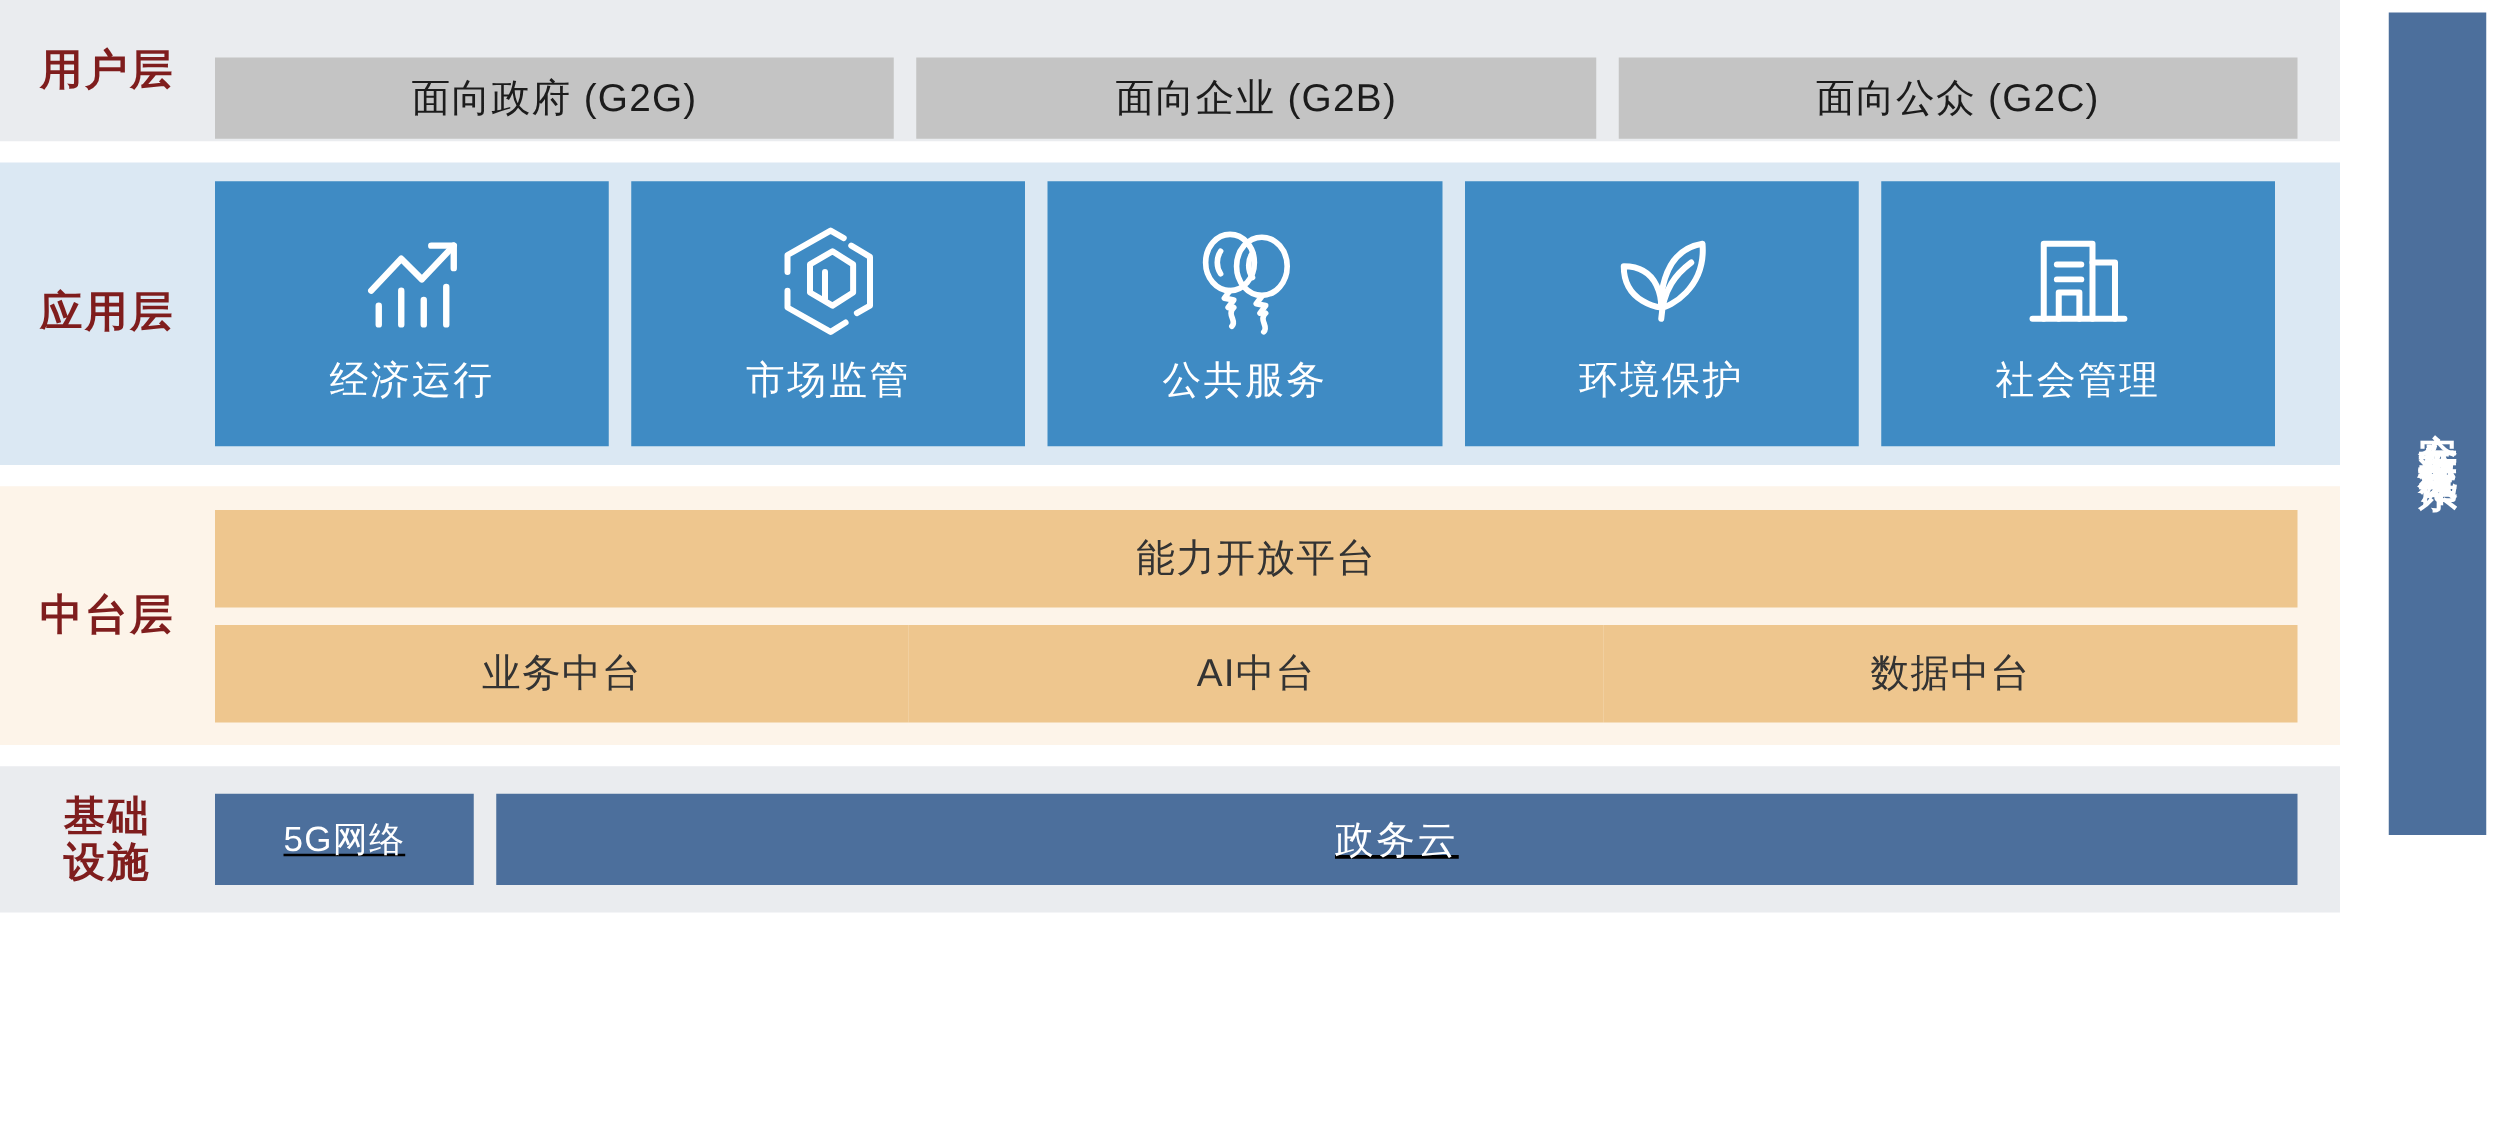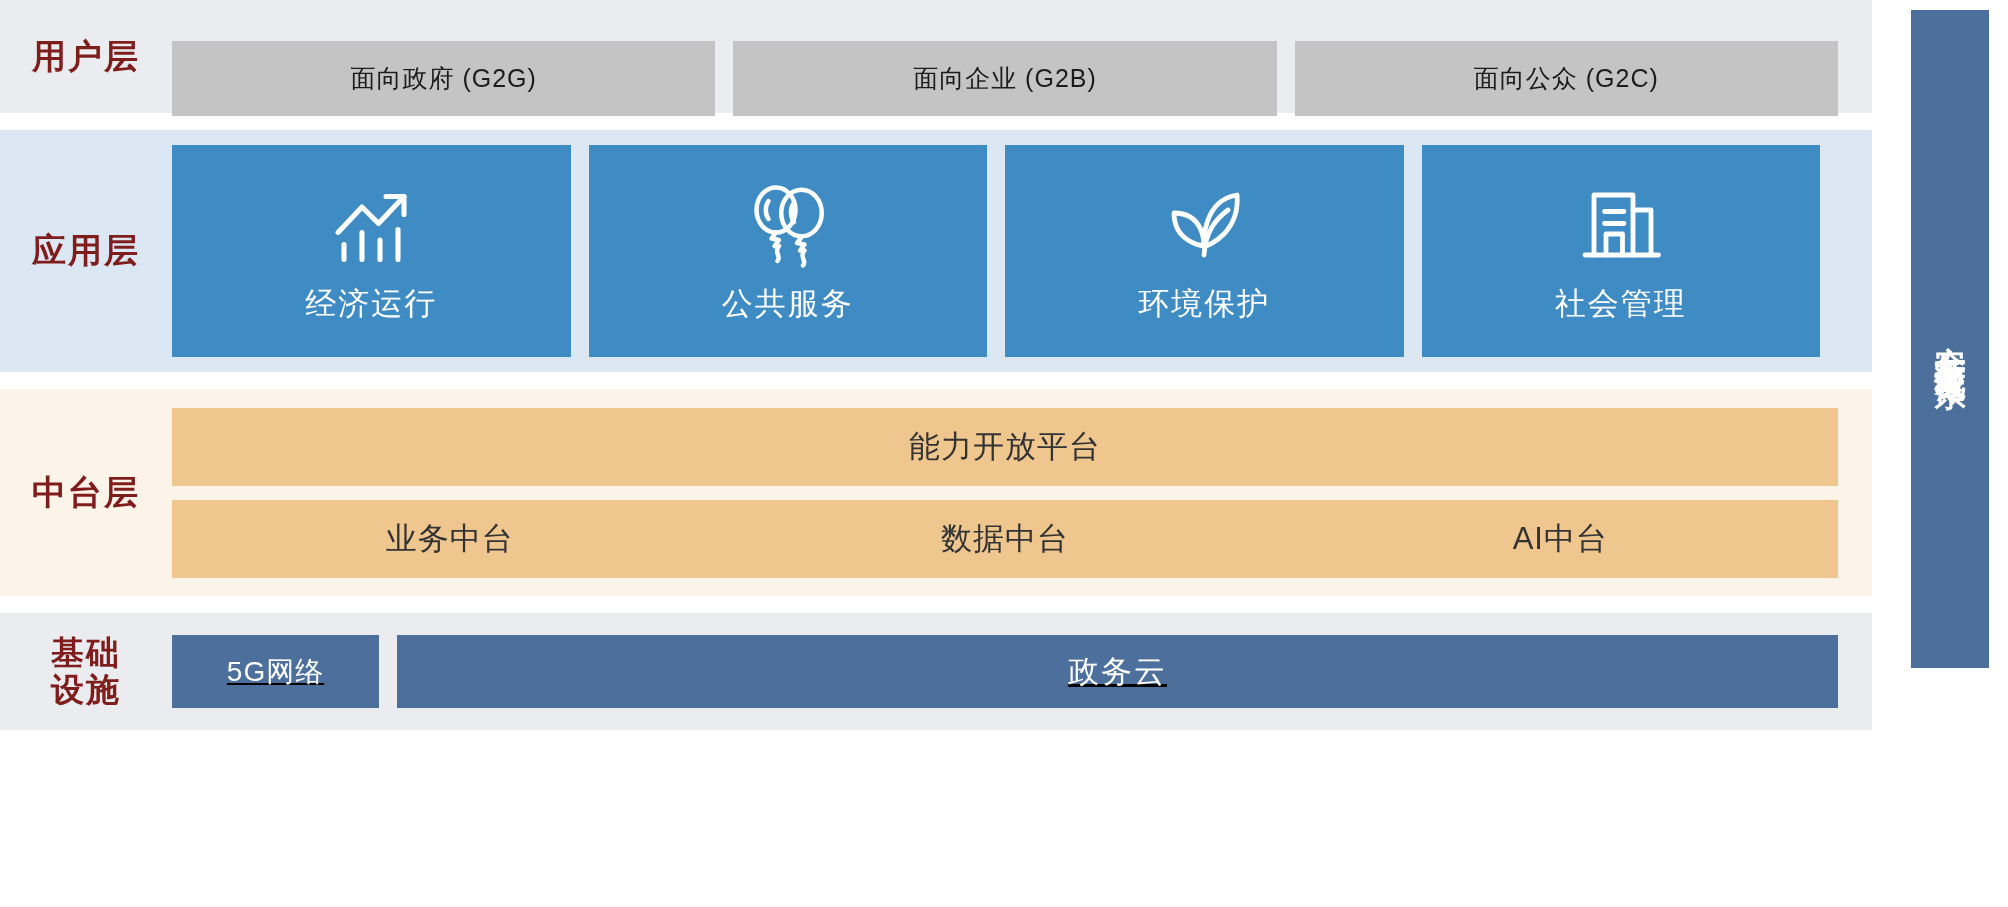--- a/index.html
+++ b/index.html
@@ -68,12 +68,12 @@
   }
   .user-box {
     flex: 1;
-    height: 75px;
+    height: 65px;
     background: #c4c4c4;
     display: flex;
     align-items: center;
     justify-content: center;
-    font-size: 25px;
+    font-size: 31px;
     color: #1c1c1c;
     letter-spacing: 1px;
     margin-top: 44px;

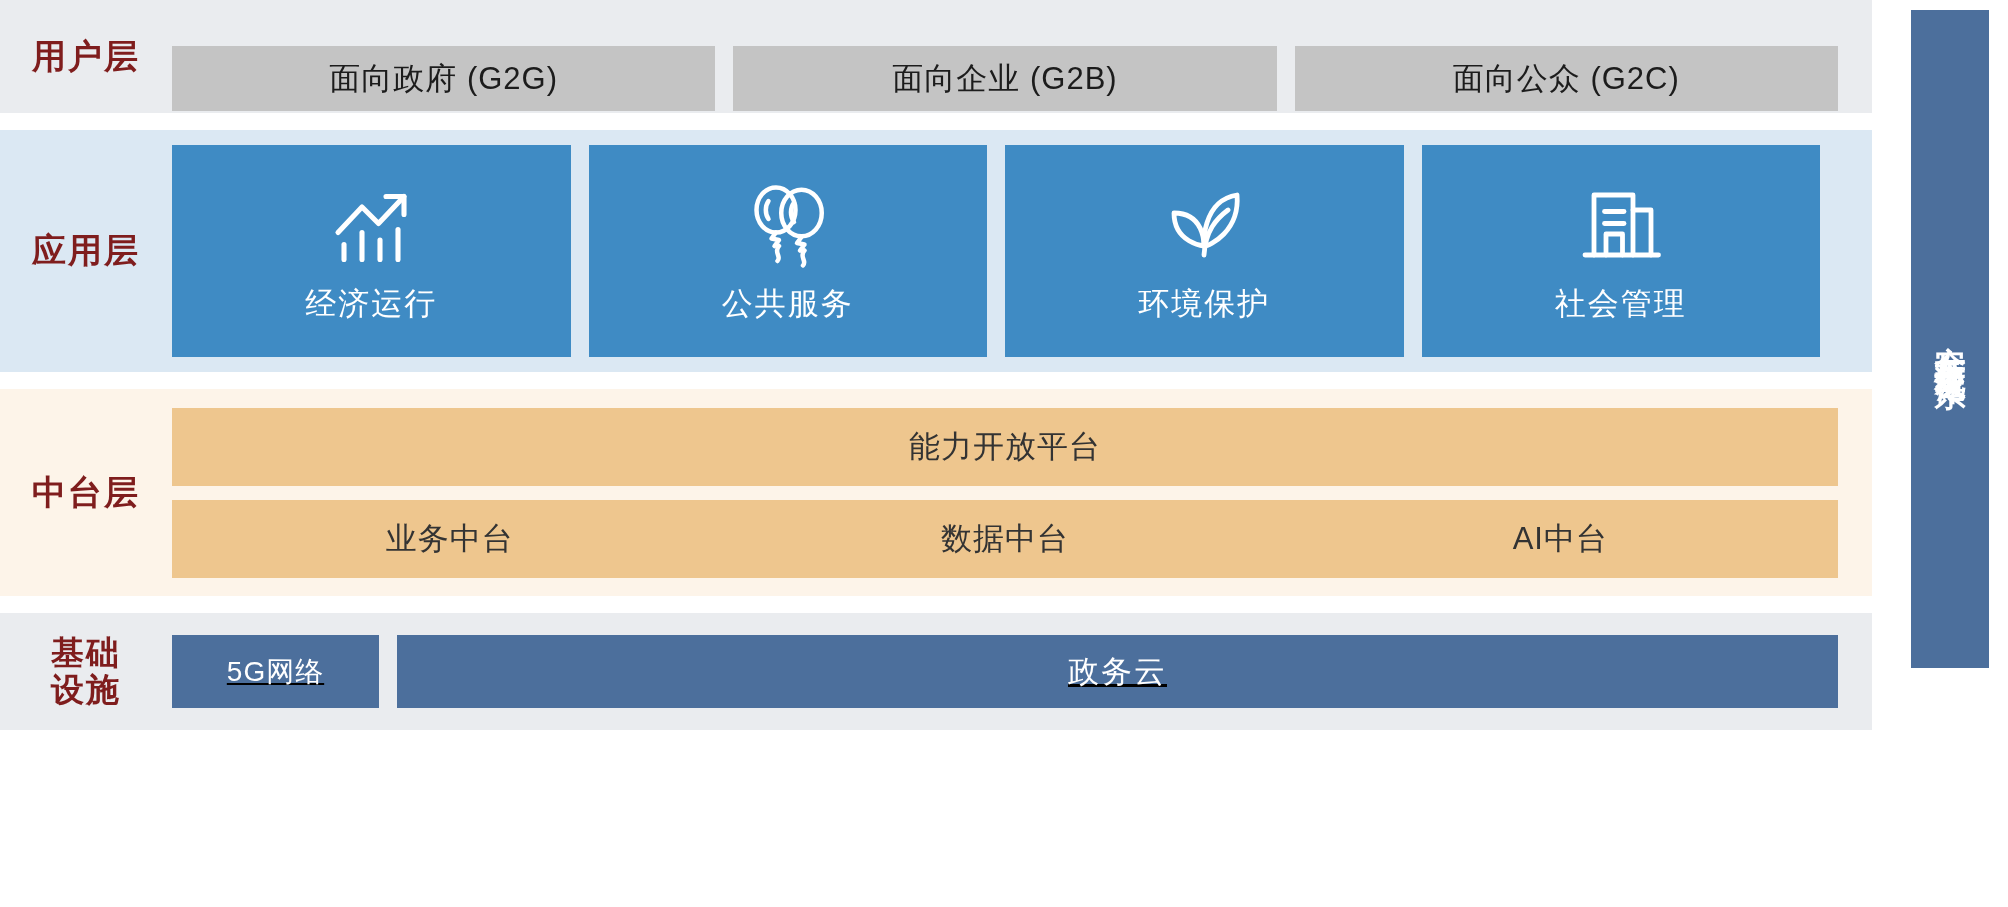--- a/index.html
+++ b/index.html
@@ -270,6 +270,18 @@
           <span class="app-label">经济运行</span>
         </div>
 
+        <div class="app-card">
+          <span class="app-icon">
+            <svg viewBox="0 0 64 64" fill="none" stroke="#ffffff" stroke-width="3.2" stroke-linecap="round" stroke-linejoin="round">
+              <path d="M40 9 L33 5 L10 18 L10 27"></path>
+              <path d="M10 37 L10 46 L33 59 L41 54"></path>
+              <path d="M44 13 L54 19 L54 45 L47 49"></path>
+              <path d="M34 16 L22 23 L22 38 L34 45 L45 38 L45 23 Z"></path>
+              <path d="M30 27 L30 41"></path>
+            </svg>
+          </span>
+          <span class="app-label">市场监管</span>
+        </div>
 
         <div class="app-card">
           <span class="app-icon">

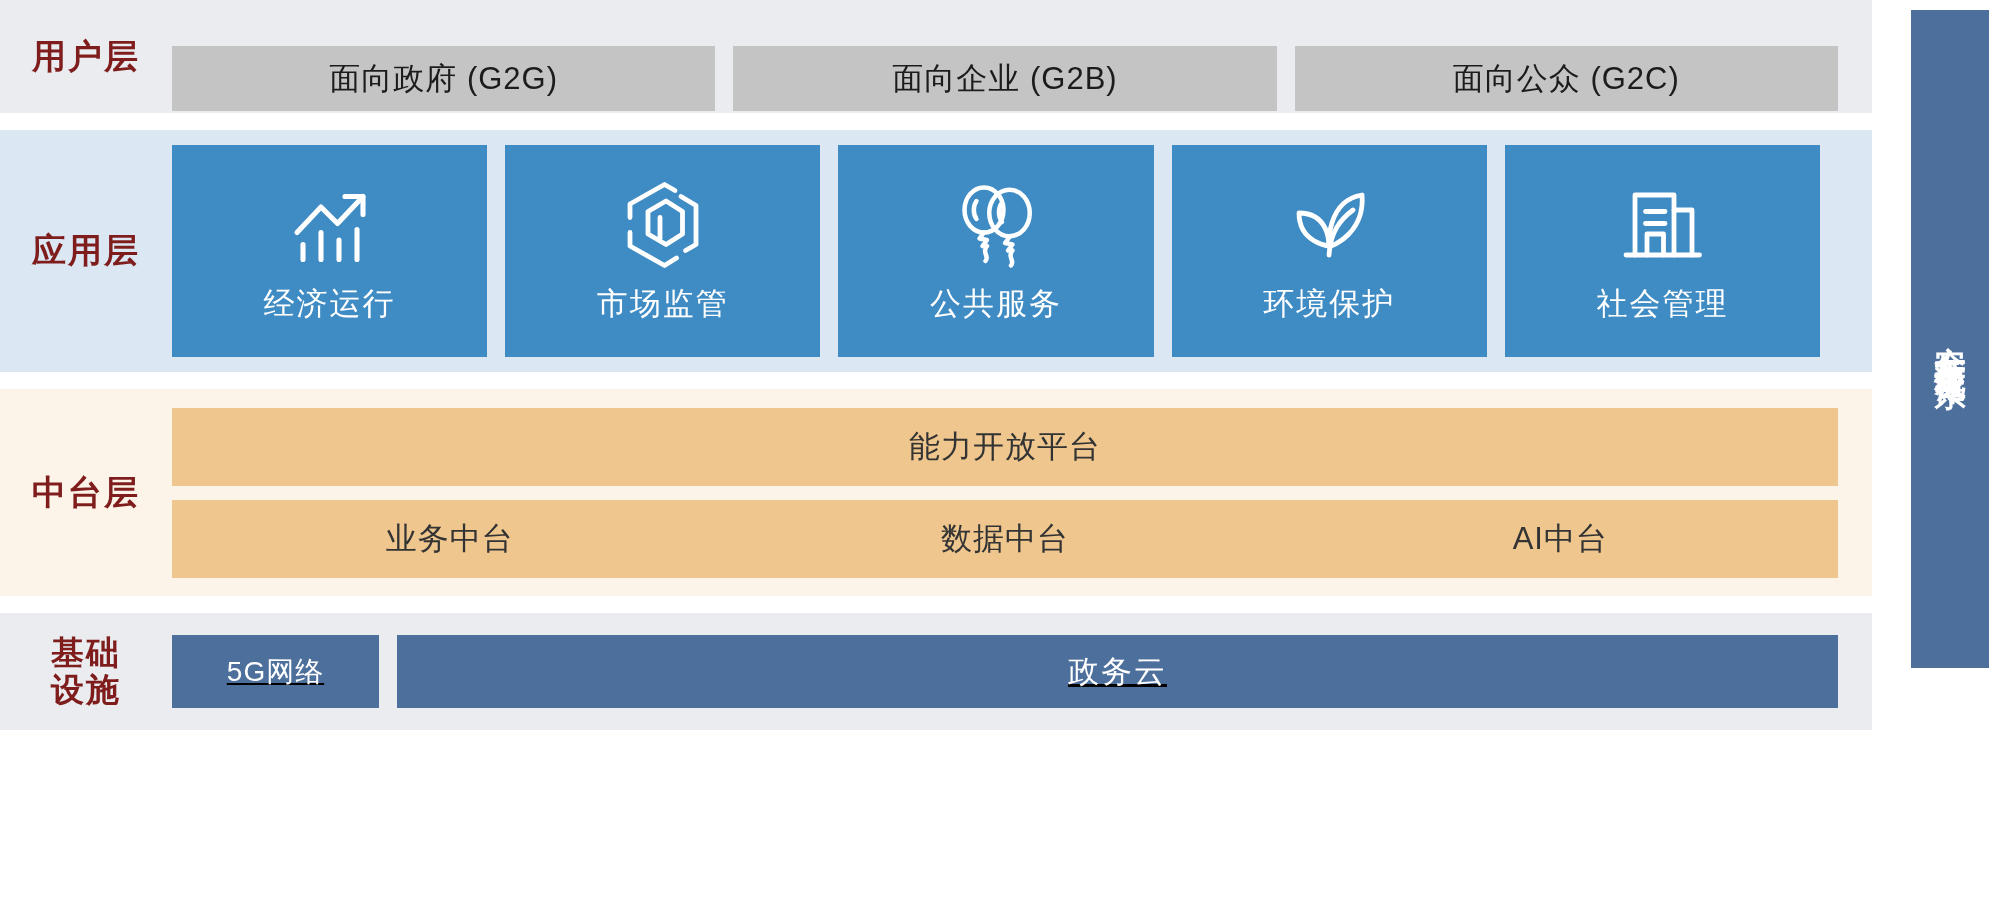--- a/index.html
+++ b/index.html
@@ -338,10 +338,10 @@
             <span>业务中台</span>
           </div>
           <div class="mid-box">
-            <span>数据中台</span>
+            <span>AI中台</span>
           </div>
           <div class="mid-box">
-            <span>AI中台</span>
+            <span>数据中台</span>
           </div>
         </div>
       </div>

